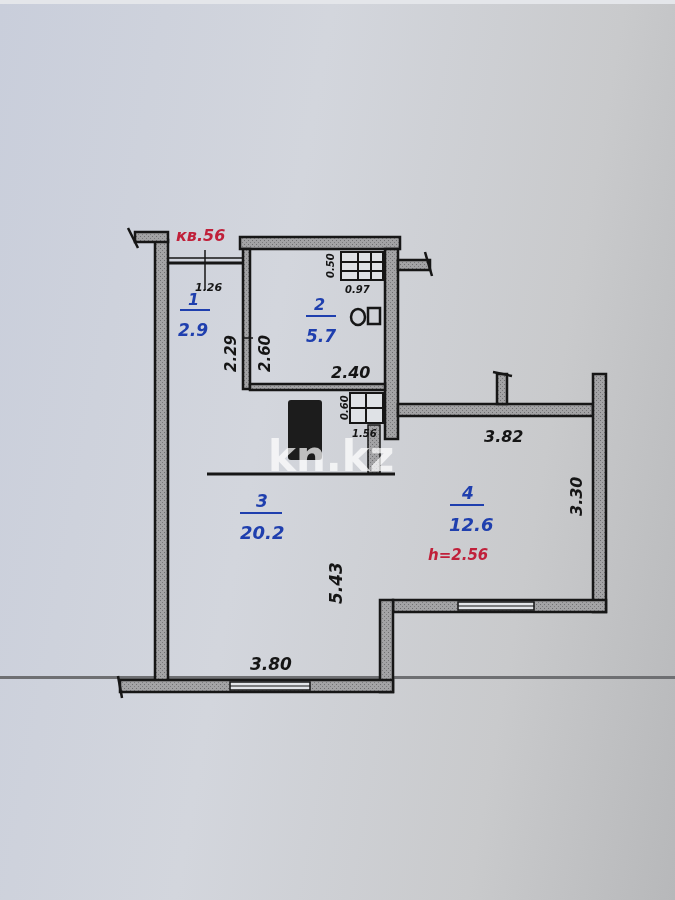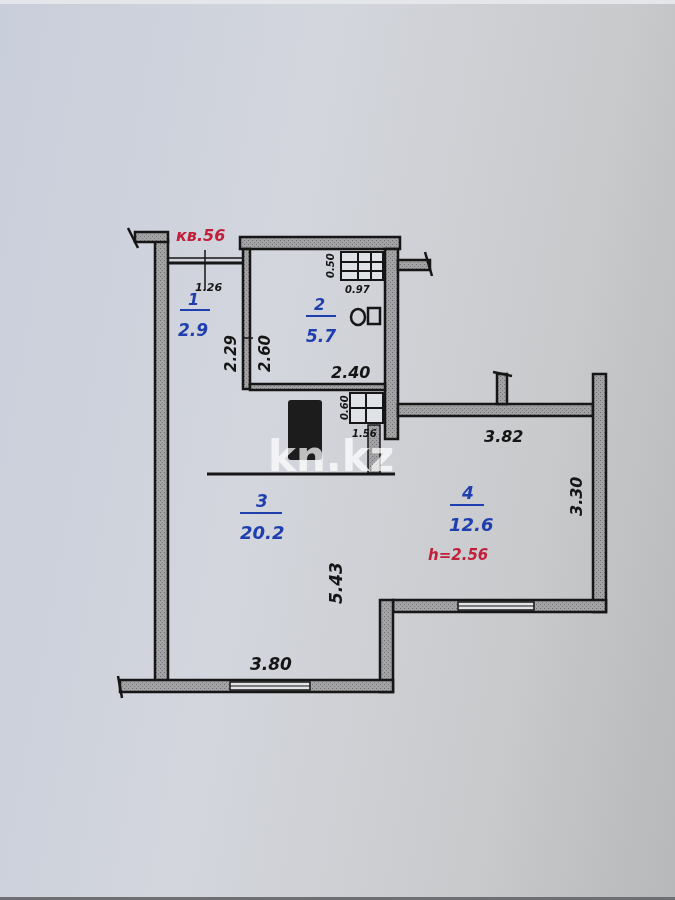--- a/index.html
+++ b/index.html
@@ -10,7 +10,7 @@
     position: relative;
   }
   .sheet {
-    position: absolute; left: 0; top: 0; width: 675px; height: 900px;
+    position: absolute; left: 0; top: 0; width: 675px; height: 679px;
   }
   .frame-top { position:absolute; left:0; top:0; width:675px; height:4px; background:#e4e6ea; }
   .frame-bottom { position:absolute; left:0; bottom:0; width:675px; height:3px; background:#6e6f72; }

